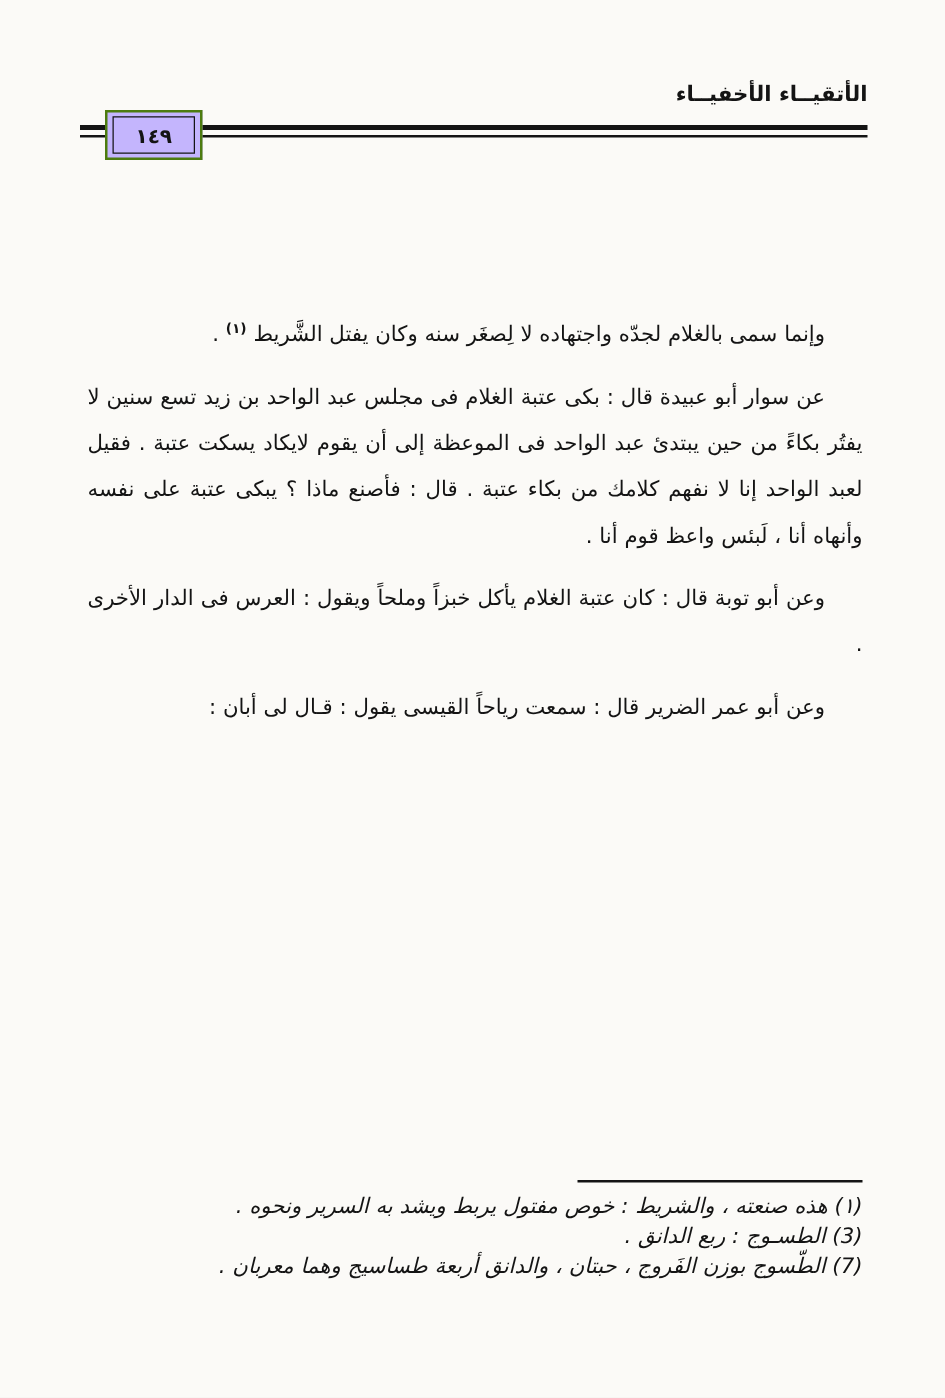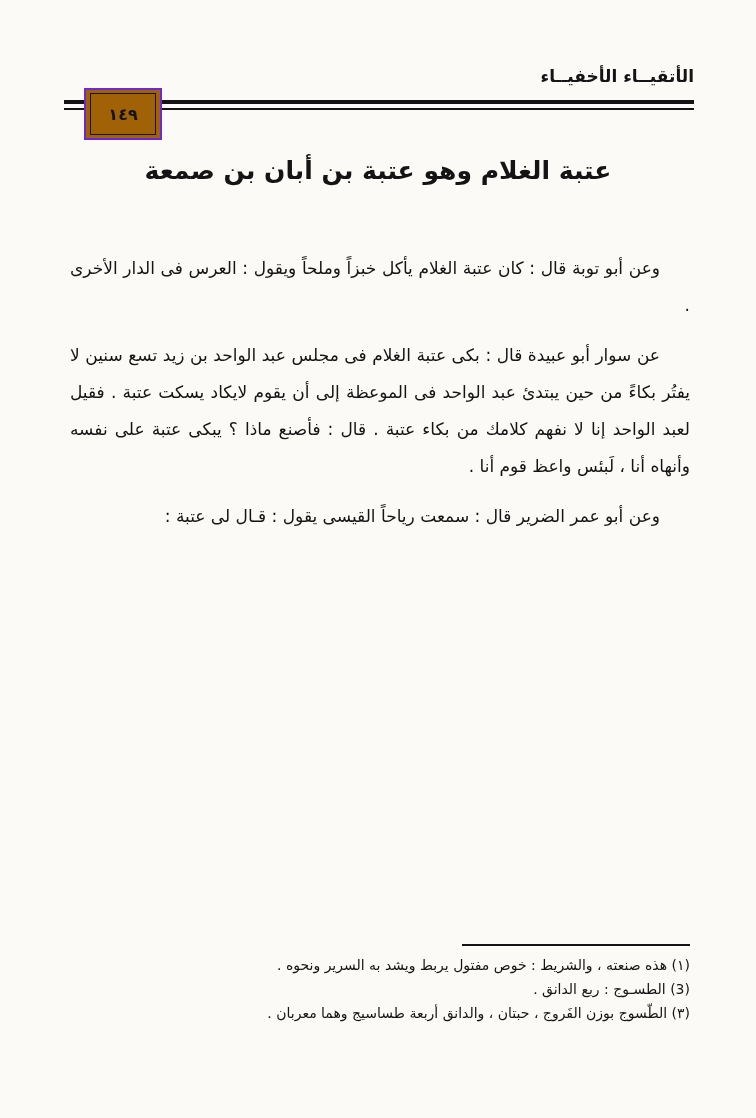--- a/index.html
+++ b/index.html
@@ -26,9 +26,9 @@
 
   .pagenum-box {
     position:absolute; top:-12px; left:20px;
-    width:78px; height:52px;
-    background:#a16207;
-    border:2px solid #6d28d9;
+    width:78px; height:40px;
+    background:#c4b5fd;
+    border:2px solid #4d7c0f;
     padding:3px 4px;
   }
   .pagenum-inner {

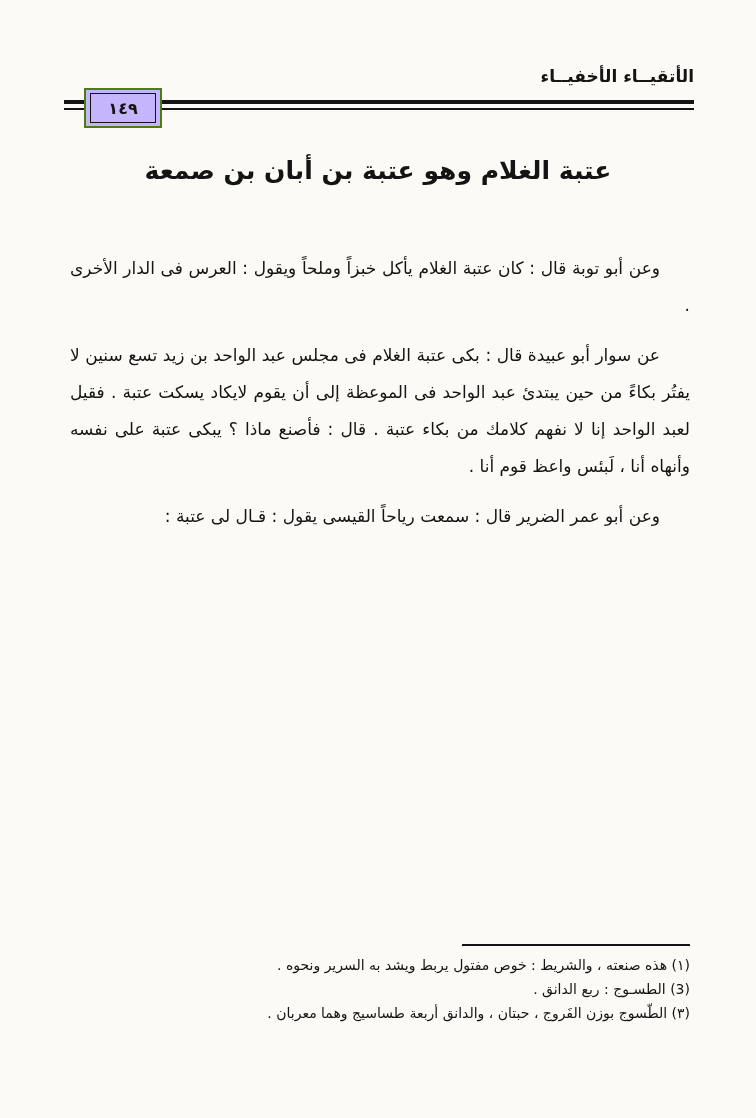--- a/index.html
+++ b/index.html
@@ -78,7 +78,6 @@
     </div>
   </div>
 
-  <h1 class="section-title">عتبة الغلام وهو عتبة بن أبان بن صمعة</h1>
 
   <div class="body-text">
       <p class="para">وعن أبو توبة قال : كان عتبة الغلام يأكل خبزاً وملحاً ويقول : العرس فى الدار الأخرى .</p>

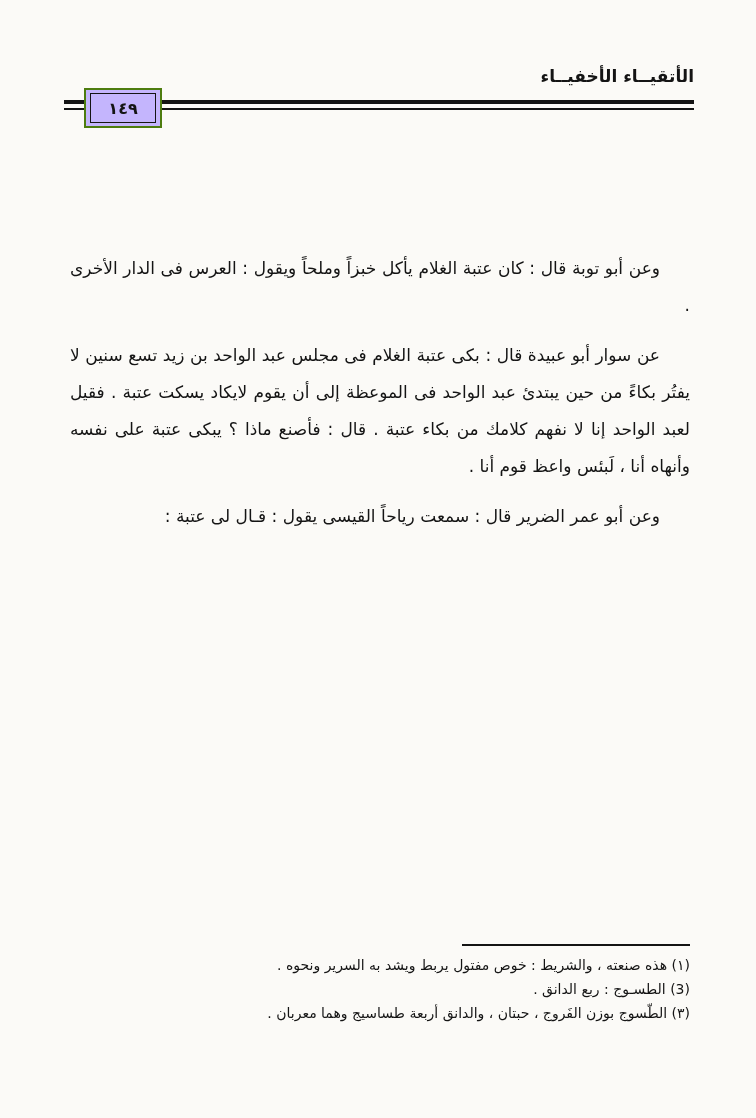--- a/index.html
+++ b/index.html
@@ -80,6 +80,7 @@
 
 
   <div class="body-text">
+      <p class="para">وإنما سمى بالغلام لجدّه واجتهاده لا لِصغَر سنه  وكان يفتل الشَّريط <sup class="fn-ref">(١)</sup> .</p>
       <p class="para">وعن أبو توبة قال : كان عتبة الغلام يأكل خبزاً وملحاً ويقول : العرس فى الدار الأخرى .</p>
       <p class="para">عن سوار أبو عبيدة قال : بكى عتبة الغلام فى مجلس عبد الواحد بن زيد تسع سنين لا يفتُر بكاءً من حين يبتدئ عبد الواحد فى الموعظة إلى أن يقوم لايكاد يسكت عتبة . فقيل لعبد الواحد إنا لا نفهم كلامك من بكاء عتبة . قال : فأصنع ماذا ؟ يبكى عتبة على نفسه وأنهاه أنا ، لَبئس واعظ قوم أنا .</p>
       <p class="para">وعن أبو عمر الضرير قال : سمعت رياحاً القيسى يقول : قـال لى عتبة :</p>

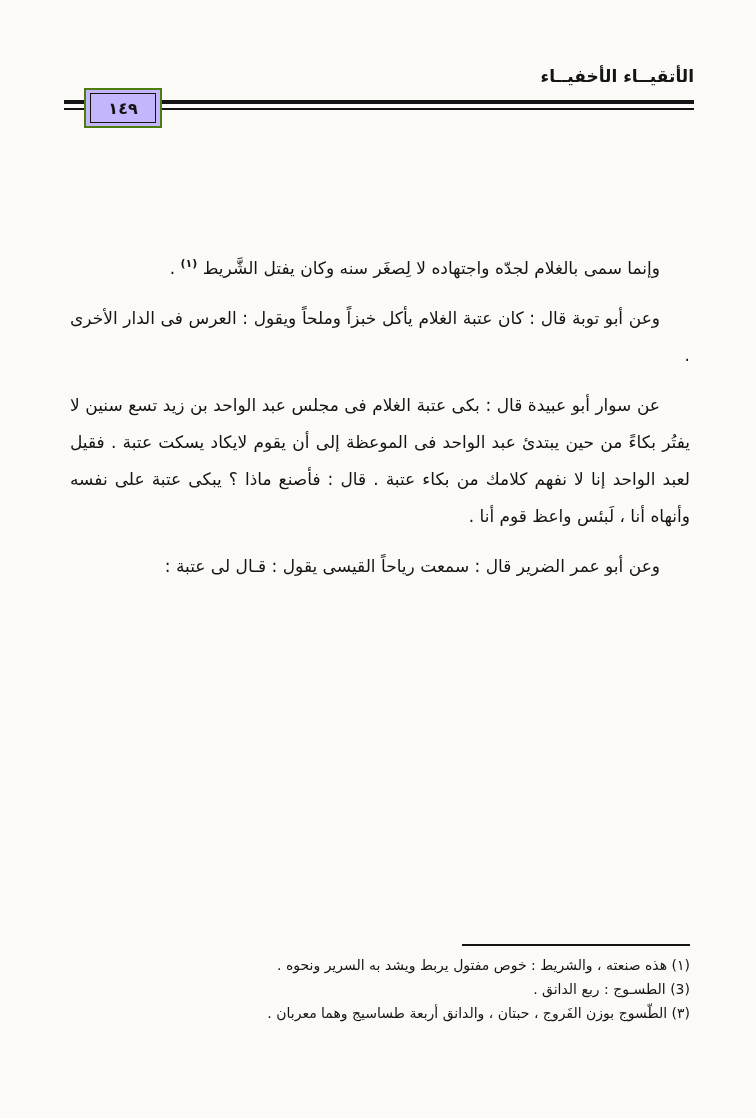--- a/index.html
+++ b/index.html
@@ -81,8 +81,8 @@
 
   <div class="body-text">
       <p class="para">وإنما سمى بالغلام لجدّه واجتهاده لا لِصغَر سنه  وكان يفتل الشَّريط <sup class="fn-ref">(١)</sup> .</p>
+      <p class="para">عن سوار أبو عبيدة قال : بكى عتبة الغلام فى مجلس عبد الواحد بن زيد تسع سنين لا يفتُر بكاءً من حين يبتدئ عبد الواحد فى الموعظة إلى أن يقوم لايكاد يسكت عتبة . فقيل لعبد الواحد إنا لا نفهم كلامك من بكاء عتبة . قال : فأصنع ماذا ؟ يبكى عتبة على نفسه وأنهاه أنا ، لَبئس واعظ قوم أنا .</p>
       <p class="para">وعن أبو توبة قال : كان عتبة الغلام يأكل خبزاً وملحاً ويقول : العرس فى الدار الأخرى .</p>
-      <p class="para">عن سوار أبو عبيدة قال : بكى عتبة الغلام فى مجلس عبد الواحد بن زيد تسع سنين لا يفتُر بكاءً من حين يبتدئ عبد الواحد فى الموعظة إلى أن يقوم لايكاد يسكت عتبة . فقيل لعبد الواحد إنا لا نفهم كلامك من بكاء عتبة . قال : فأصنع ماذا ؟ يبكى عتبة على نفسه وأنهاه أنا ، لَبئس واعظ قوم أنا .</p>
       <p class="para">وعن أبو عمر الضرير قال : سمعت رياحاً القيسى يقول : قـال لى عتبة :</p>
     </div>
 

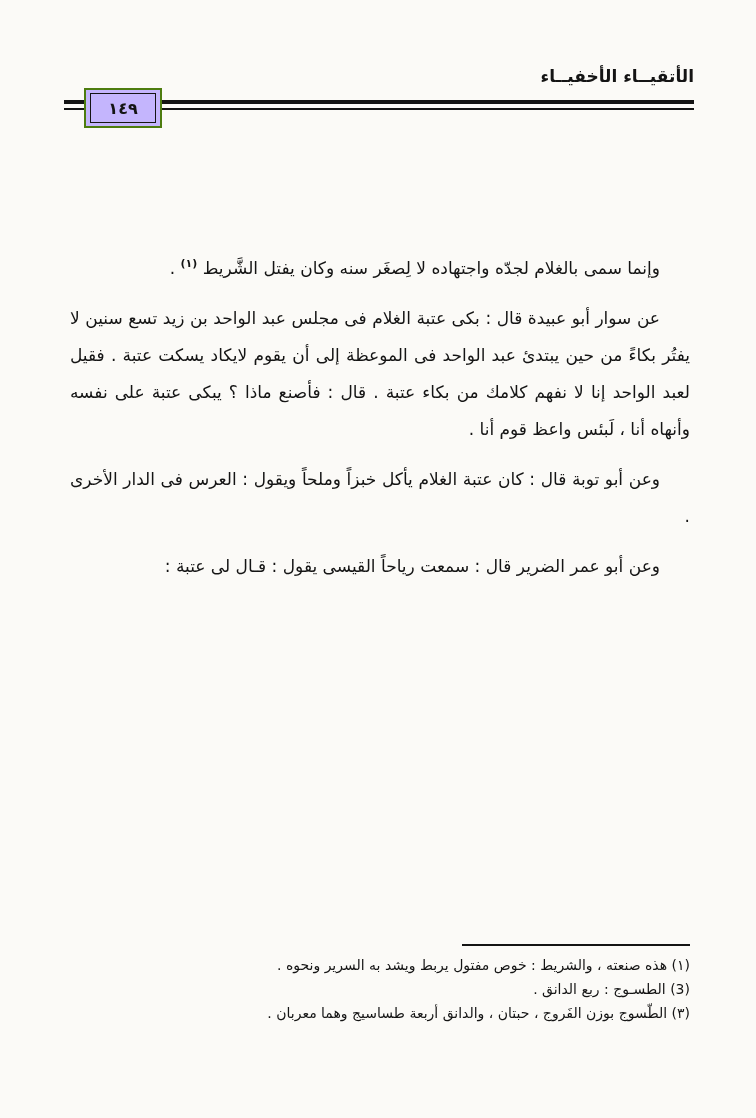--- a/index.html
+++ b/index.html
@@ -83,7 +83,7 @@
       <p class="para">وإنما سمى بالغلام لجدّه واجتهاده لا لِصغَر سنه  وكان يفتل الشَّريط <sup class="fn-ref">(١)</sup> .</p>
       <p class="para">عن سوار أبو عبيدة قال : بكى عتبة الغلام فى مجلس عبد الواحد بن زيد تسع سنين لا يفتُر بكاءً من حين يبتدئ عبد الواحد فى الموعظة إلى أن يقوم لايكاد يسكت عتبة . فقيل لعبد الواحد إنا لا نفهم كلامك من بكاء عتبة . قال : فأصنع ماذا ؟ يبكى عتبة على نفسه وأنهاه أنا ، لَبئس واعظ قوم أنا .</p>
       <p class="para">وعن أبو توبة قال : كان عتبة الغلام يأكل خبزاً وملحاً ويقول : العرس فى الدار الأخرى .</p>
-      <p class="para">وعن أبو عمر الضرير قال : سمعت رياحاً القيسى يقول : قـال لى عتبة :</p>
+      <p class="para">وعن أبو عمر الضرير قال : سمعت رياحاً القيسى يقول : قـال لى أبان :</p>
     </div>
 
   <div class="fn-rule"></div>

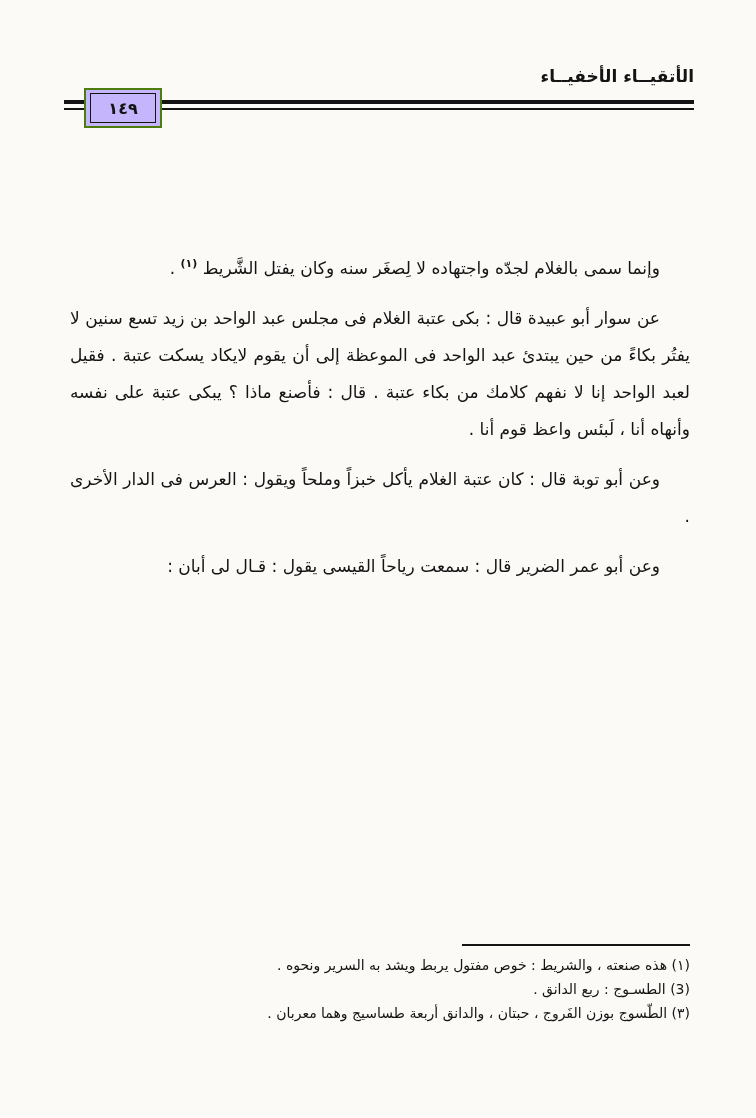--- a/index.html
+++ b/index.html
@@ -58,8 +58,9 @@
   }
   .footnotes {
     position:absolute; top:954px; right:66px; left:70px;
-    font-size:14px; line-height:23px;
+    font-size:17px; line-height:23px;
     text-align:right;
+    font-style:italic;
   }
   .footnote { margin-bottom:1px; }
 </style>

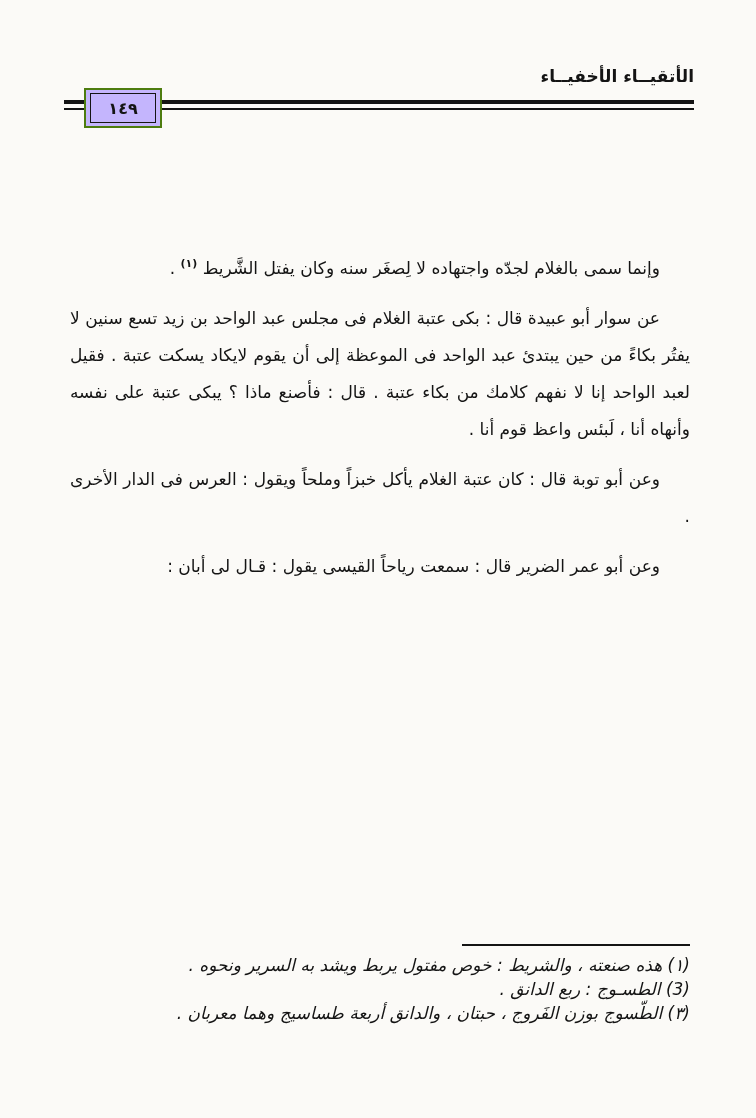--- a/index.html
+++ b/index.html
@@ -92,7 +92,7 @@
   <div class="footnotes">
       <div class="footnote">(١) هذه صنعته ، والشريط : خوص مفتول يربط ويشد به السرير ونحوه .</div>
       <div class="footnote">(3) الطسـوج : ربع الدانق .</div>
-      <div class="footnote">(٣) الطّسوج بوزن الفَروج ، حبتان ، والدانق أربعة طساسيج  وهما معربان .</div>
+      <div class="footnote">(7) الطّسوج بوزن الفَروج ، حبتان ، والدانق أربعة طساسيج  وهما معربان .</div>
     </div>
 
 </div>

